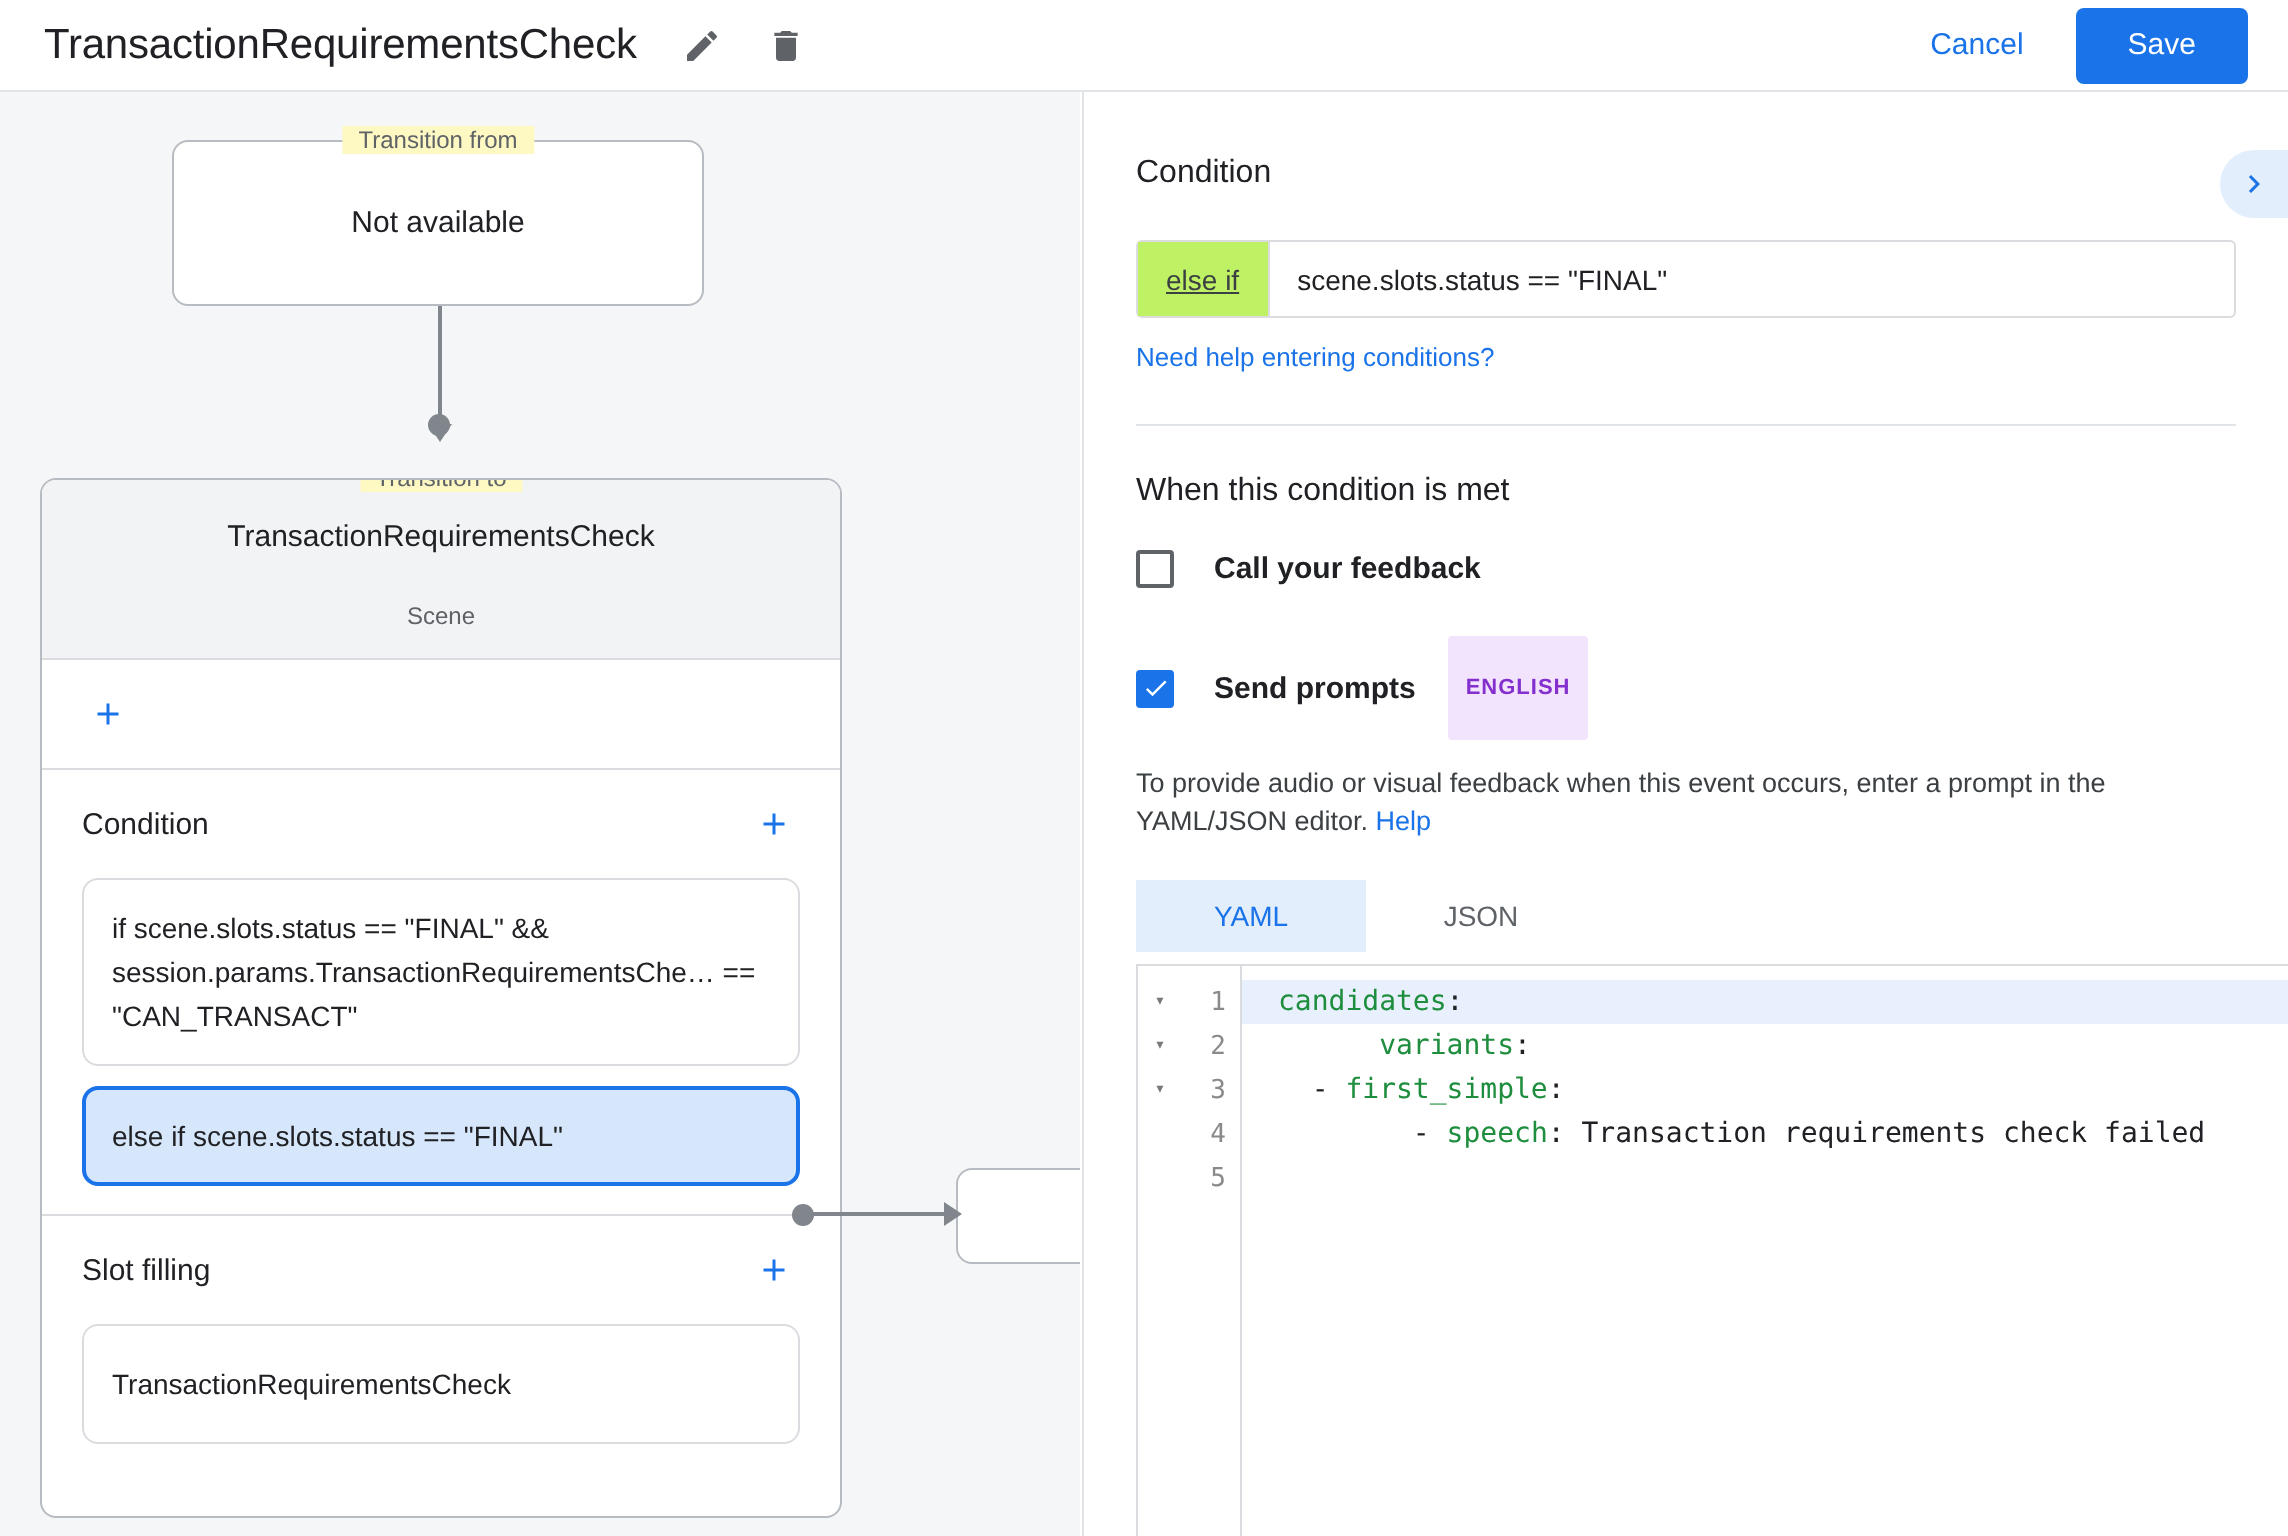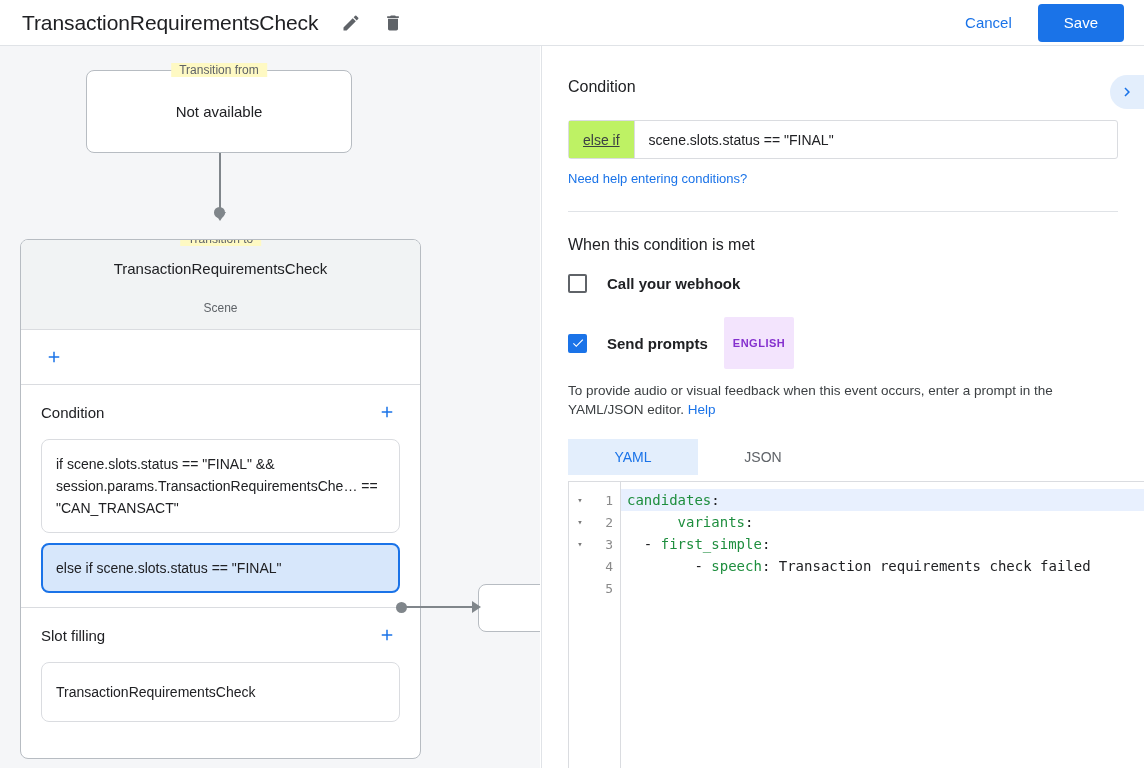--- a/index.html
+++ b/index.html
@@ -459,7 +459,7 @@
 
     <div class="chk-row">
       <div class="chk"></div>
-      <div class="chk-label">Call your webhook</div>
+      <div class="chk-label">Call your feedback</div>
     </div>
 
     <div class="chk-row" style="margin-top:24px;">

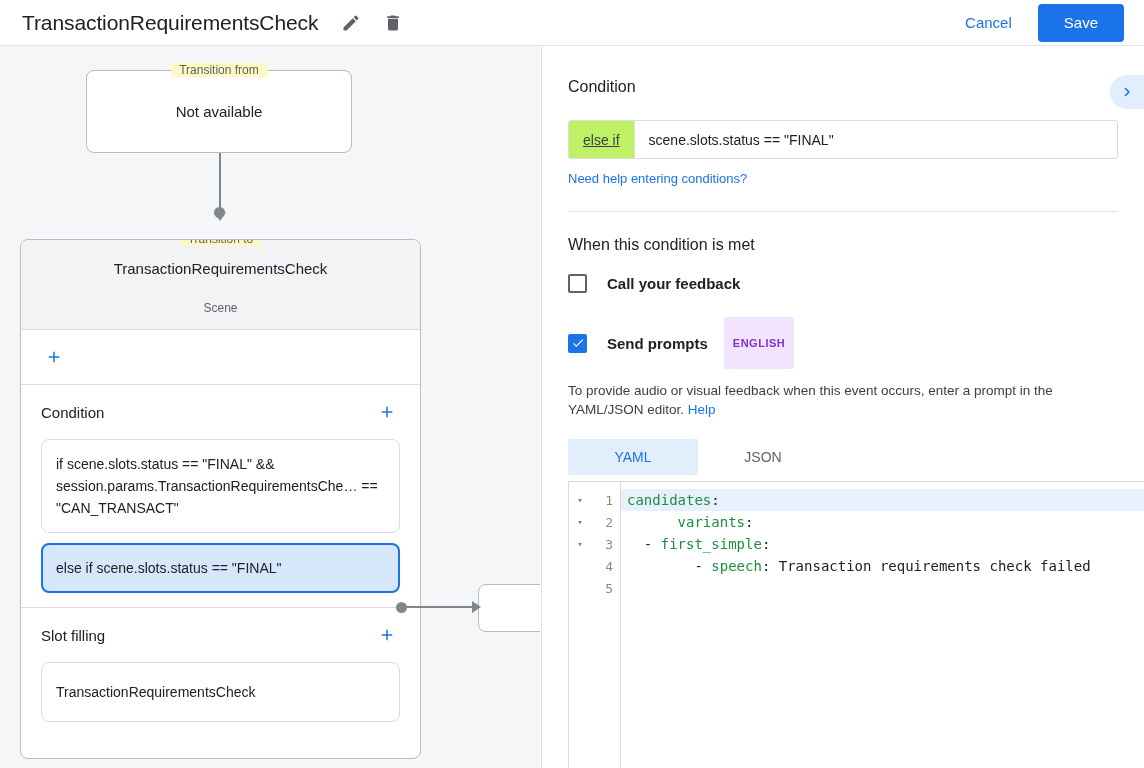--- a/index.html
+++ b/index.html
@@ -287,7 +287,7 @@
 
   .tabs { display: flex; margin-top: 20px; }
   .tab {
-    width: 130px; height: 36px;
+    width: 115px; height: 36px;
     display: flex; align-items: center; justify-content: center;
     font-size: 14px;
     cursor: pointer;

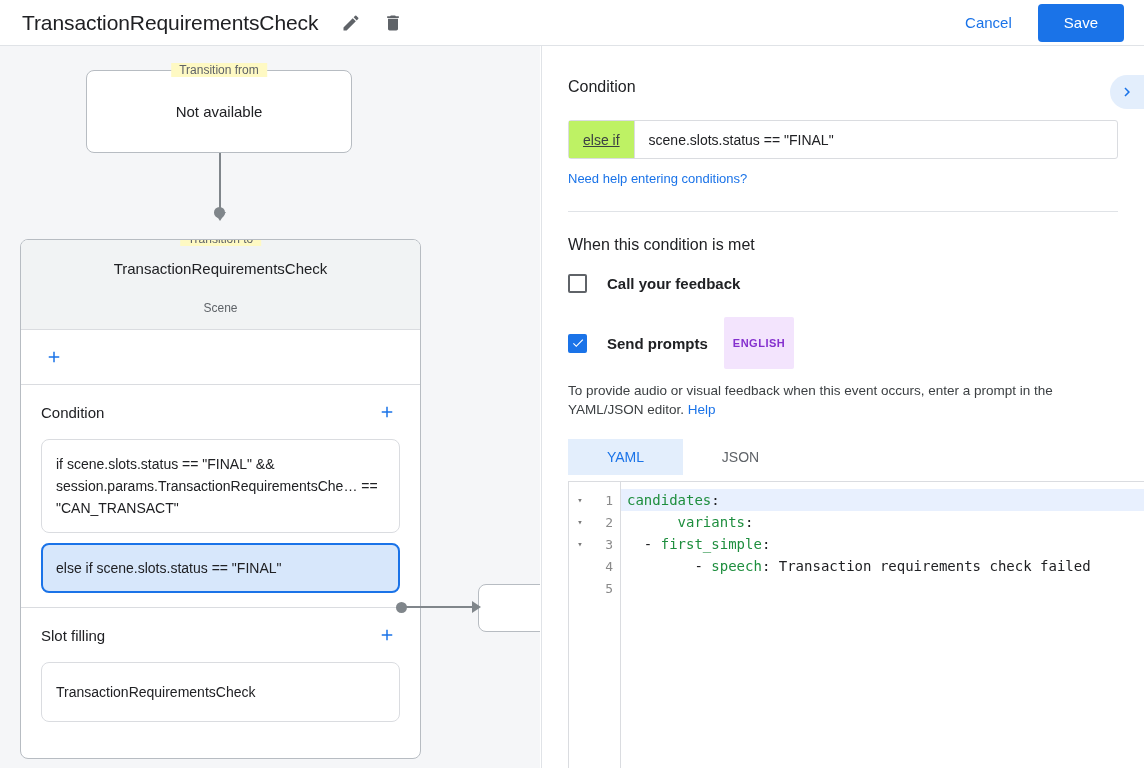--- a/index.html
+++ b/index.html
@@ -338,7 +338,7 @@
     font-family: "DejaVu Sans Mono", monospace;
     font-size: 14px;
     white-space: pre;
-    padding-left: 6px;
+    padding-left: 18px;
     color: #202124;
   }
   .code-line.hl { background: #e8f0fe; }

